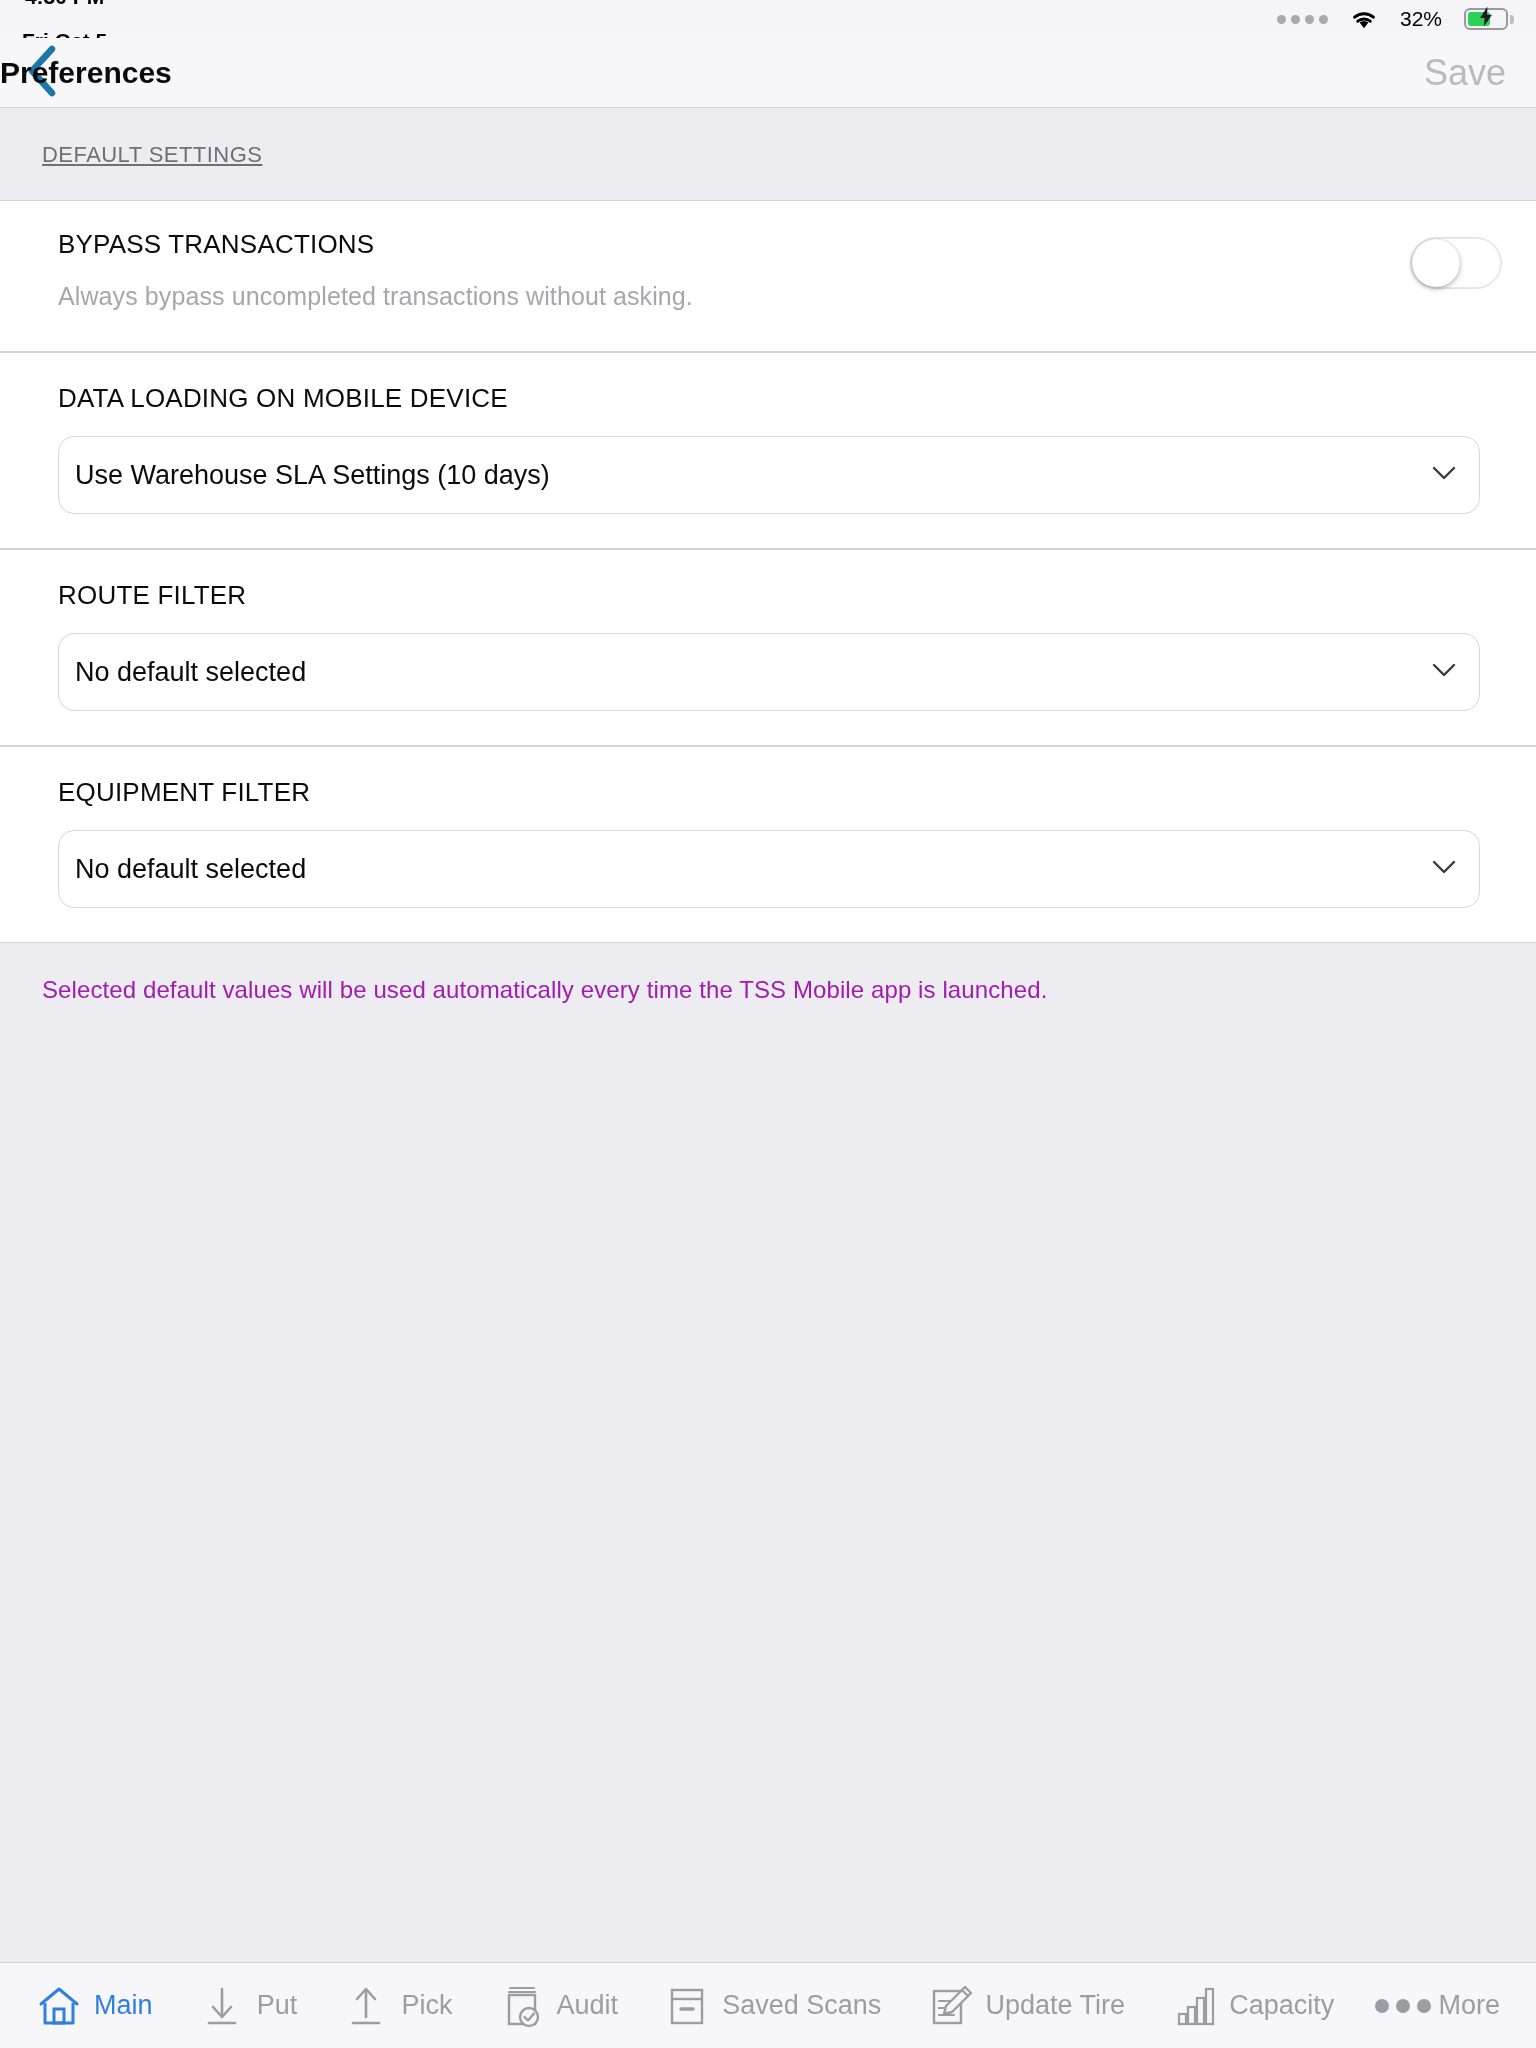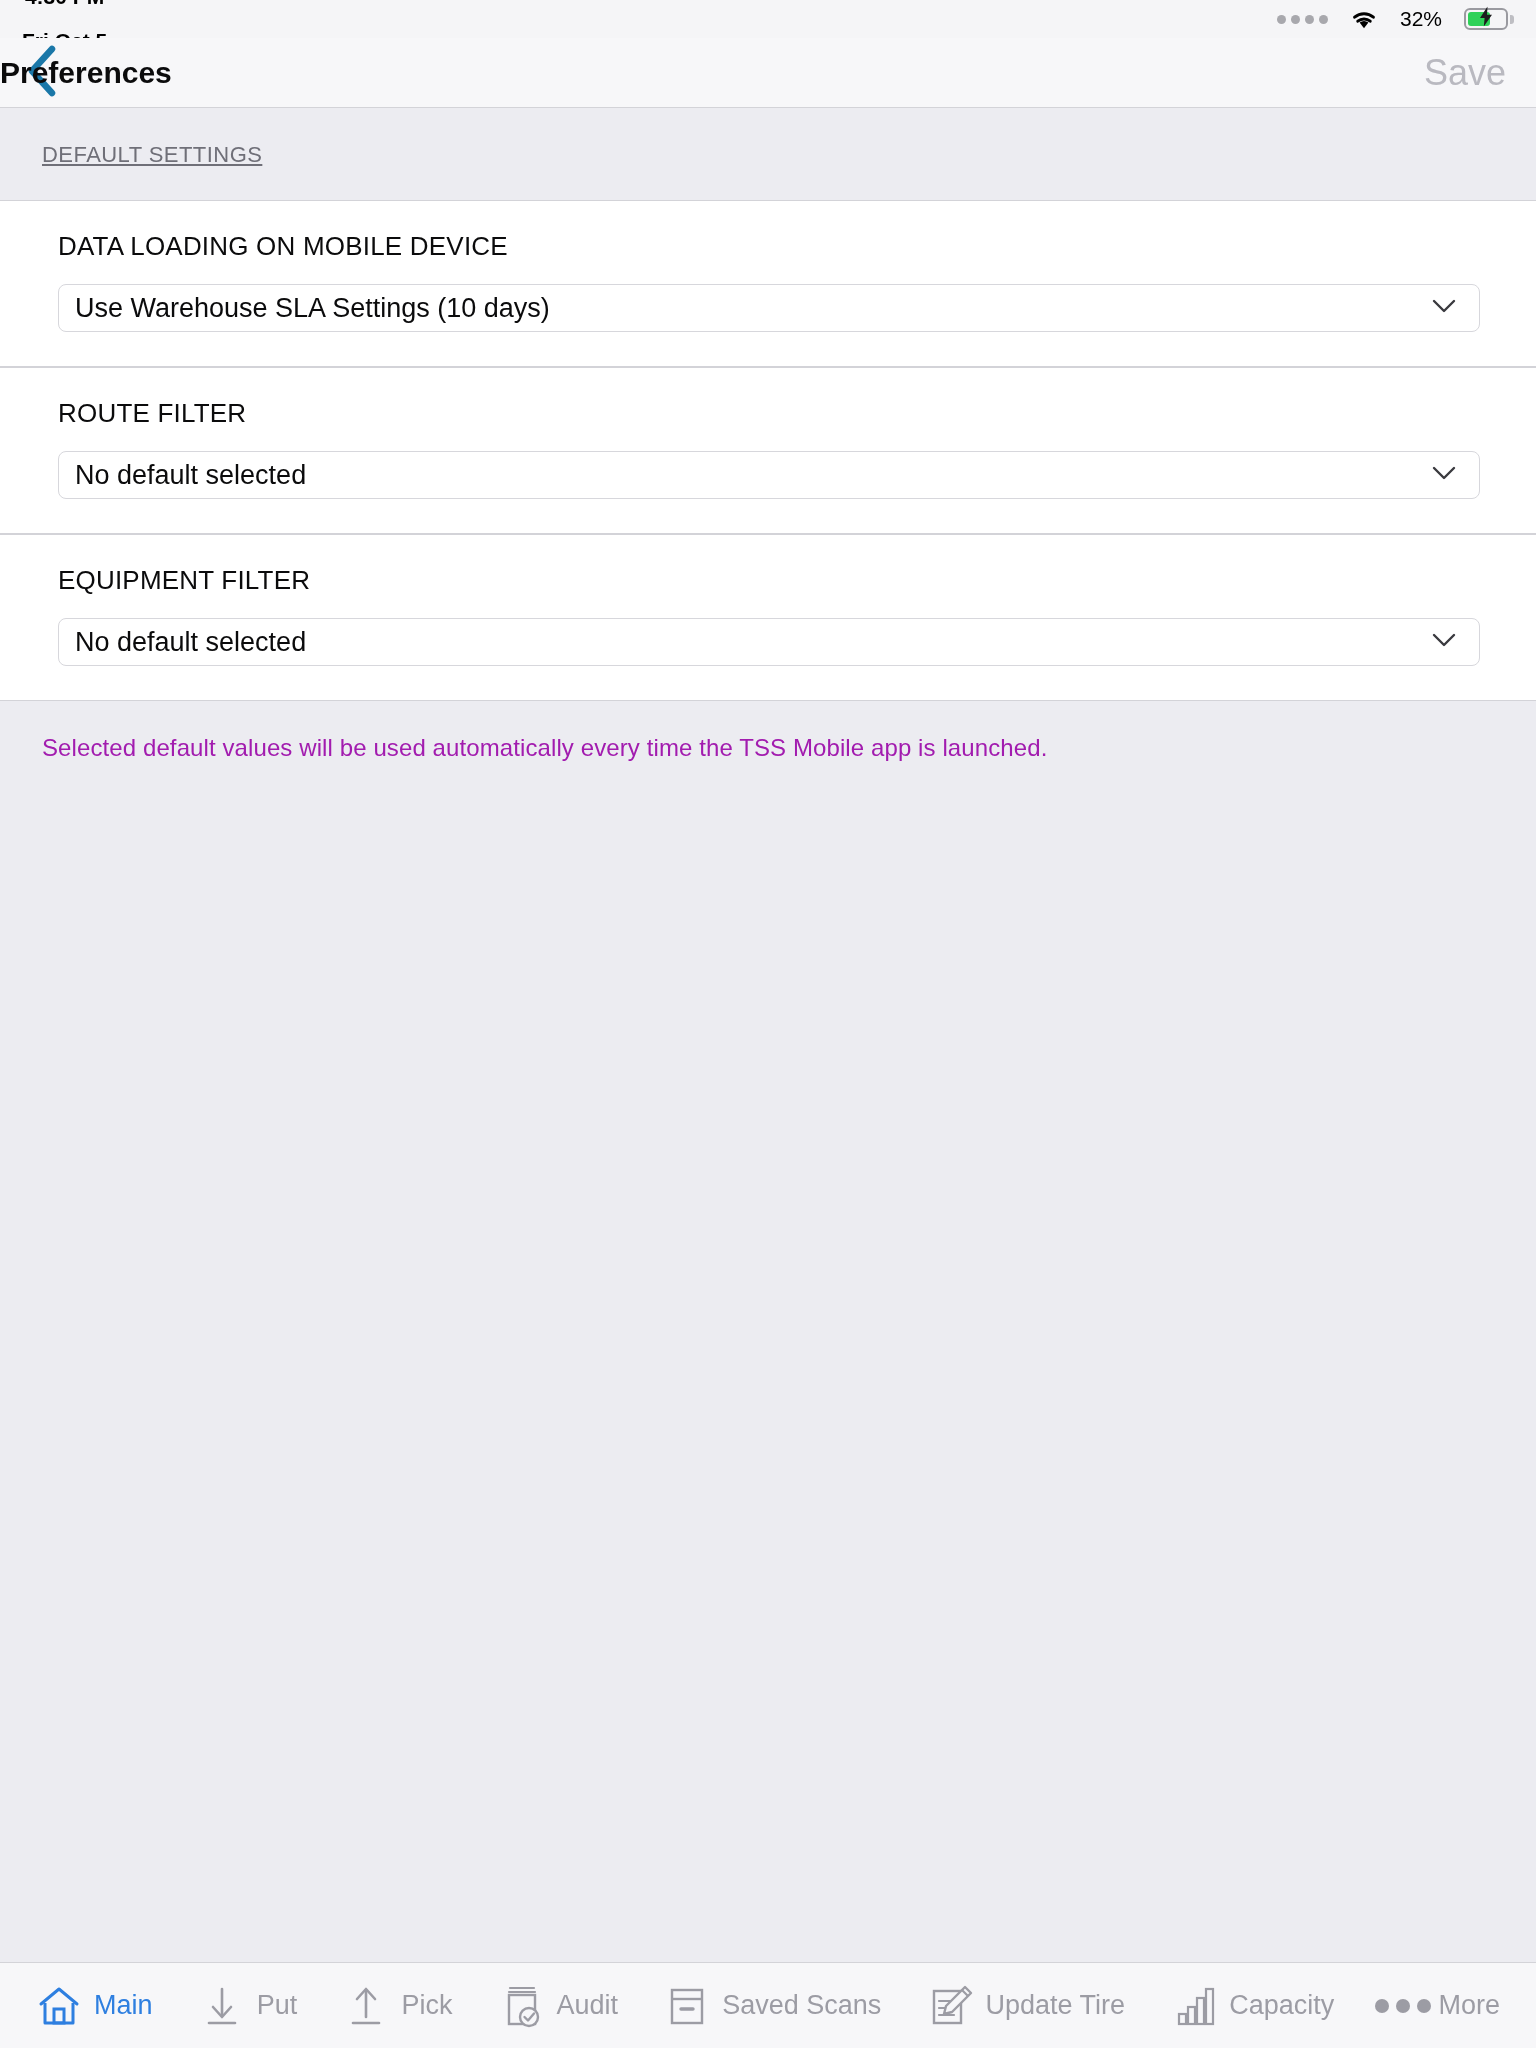--- a/index.html
+++ b/index.html
@@ -161,6 +161,17 @@
 
     <div class="section-header">DEFAULT SETTINGS</div>
 
+    <div class="group">
+      <div class="row-toggle">
+        <div class="txt">
+          <div class="row-title">BYPASS TRANSACTIONS</div>
+          <div class="row-sub">Always bypass uncompleted transactions without asking.</div>
+        </div>
+        <div class="switch">
+          <span class="knob"></span>
+        </div>
+      </div>
+    </div>
 
     <div class="group">
       <div class="field-block">

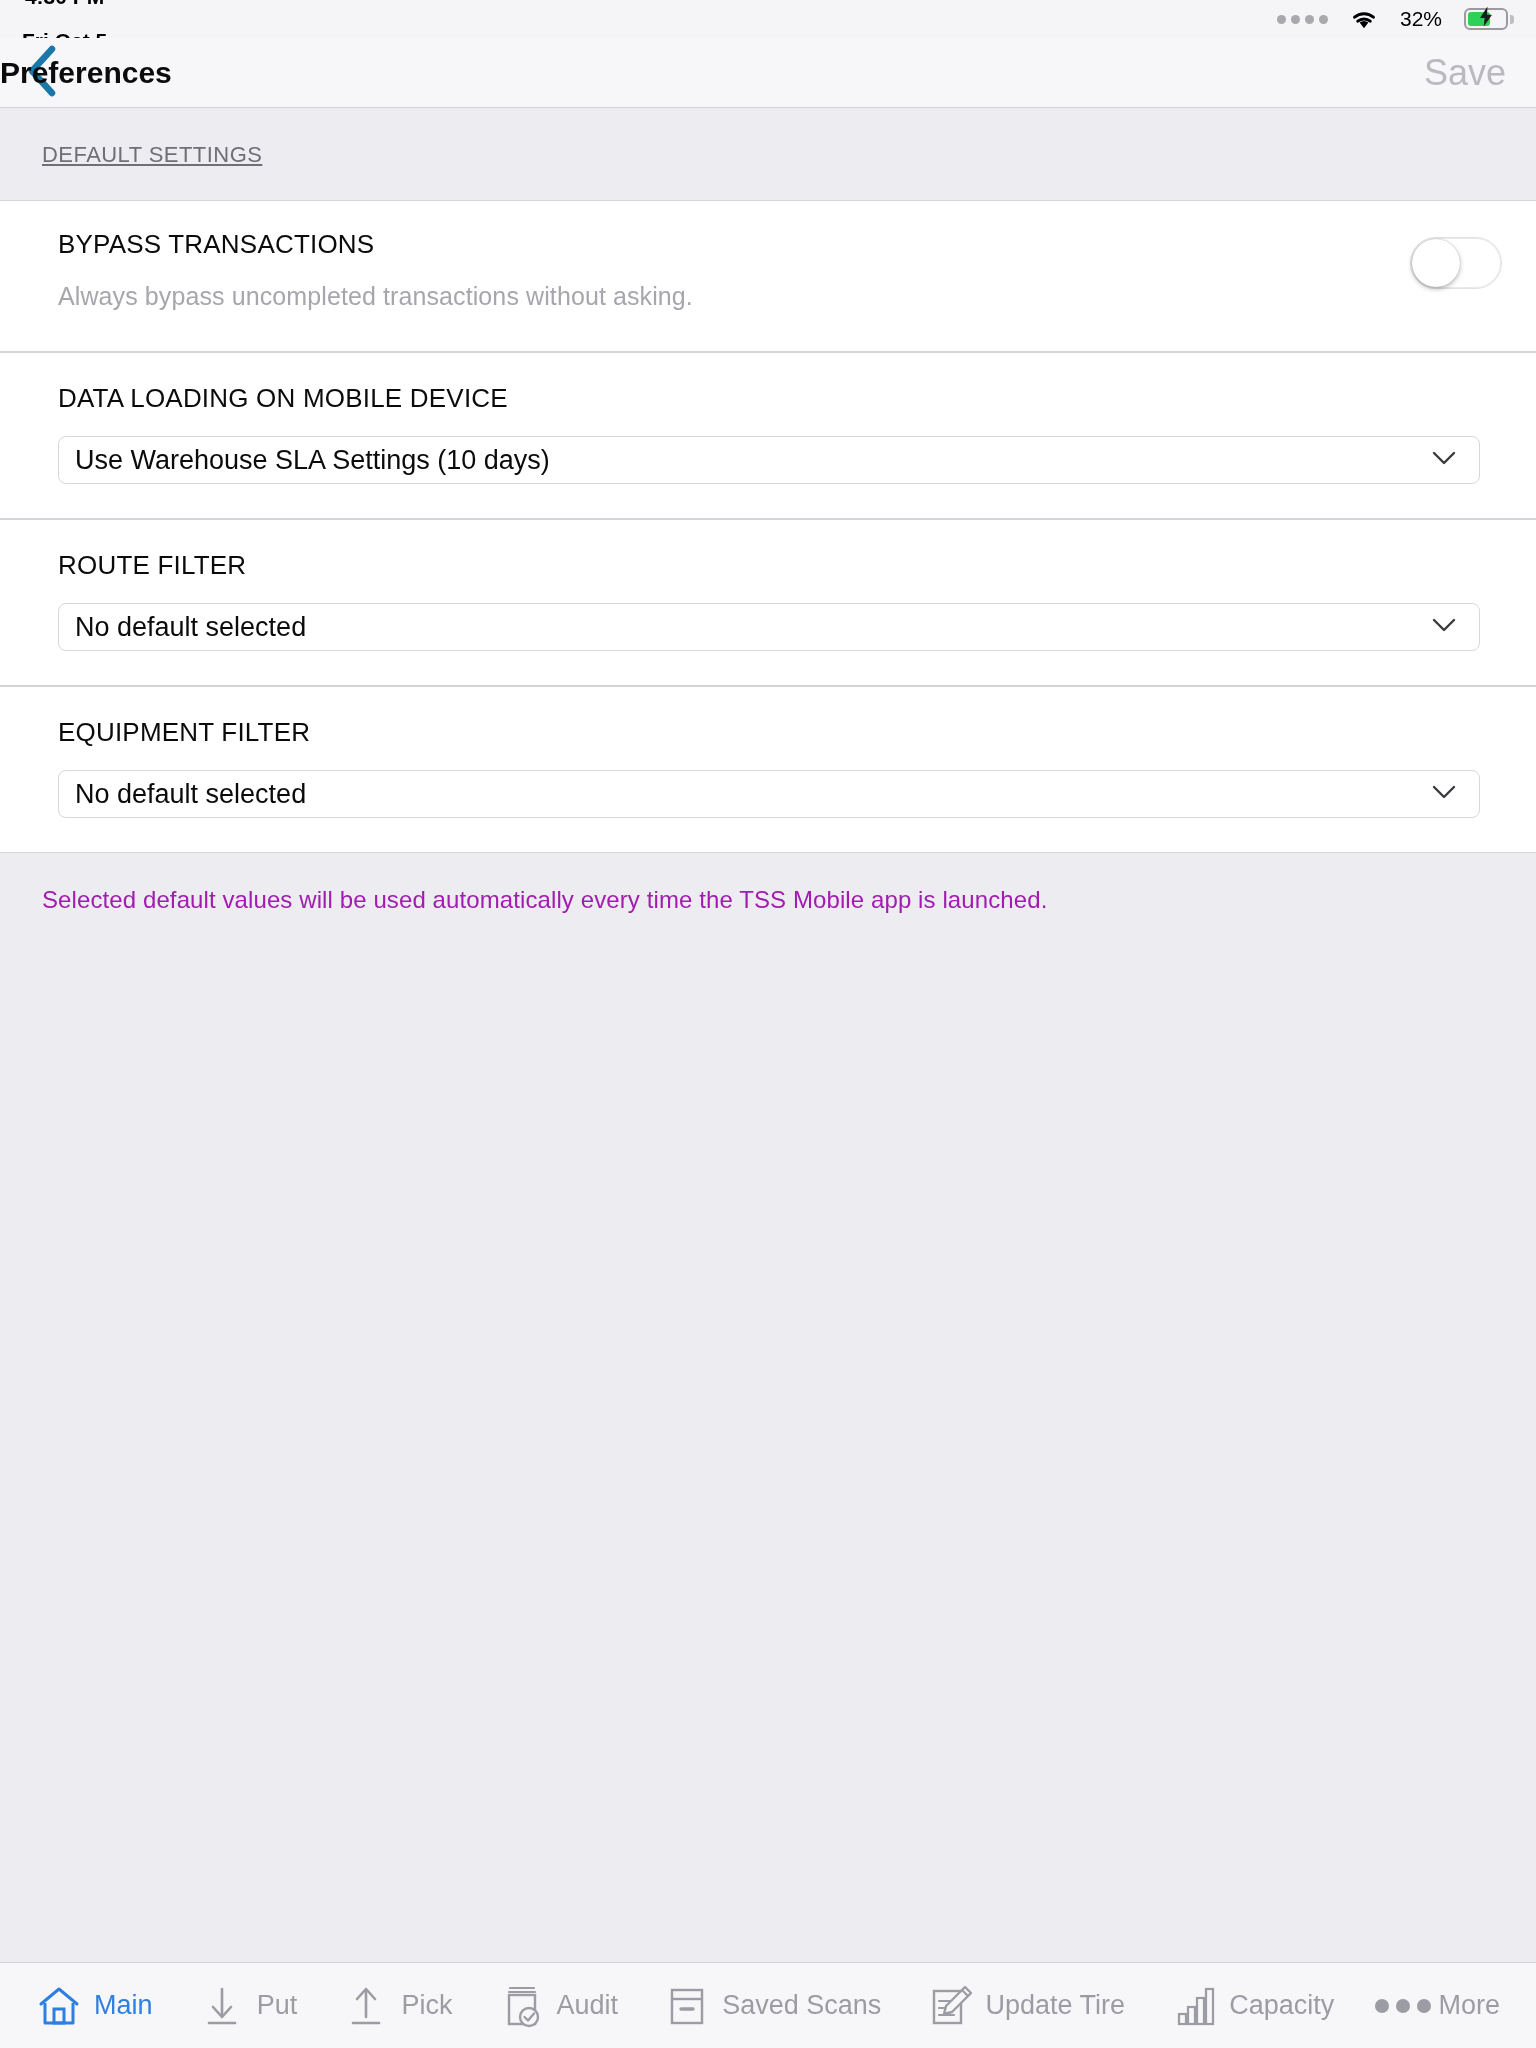--- a/index.html
+++ b/index.html
@@ -78,7 +78,7 @@
   .field-block:first-child { border-top:none; }
   .field-label { font-size:26px; color:#0b0b0c; letter-spacing:.2px; }
   .select {
-    margin-top:22px; height:48px; border:1px solid #d7d7dc; border-radius:8px;
+    margin-top:22px; height:78px; border:1px solid #d7d7dc; border-radius:16px;
     background:#fff; display:flex; align-items:center; padding:0 22px 0 16px;
     cursor:pointer;
   }

